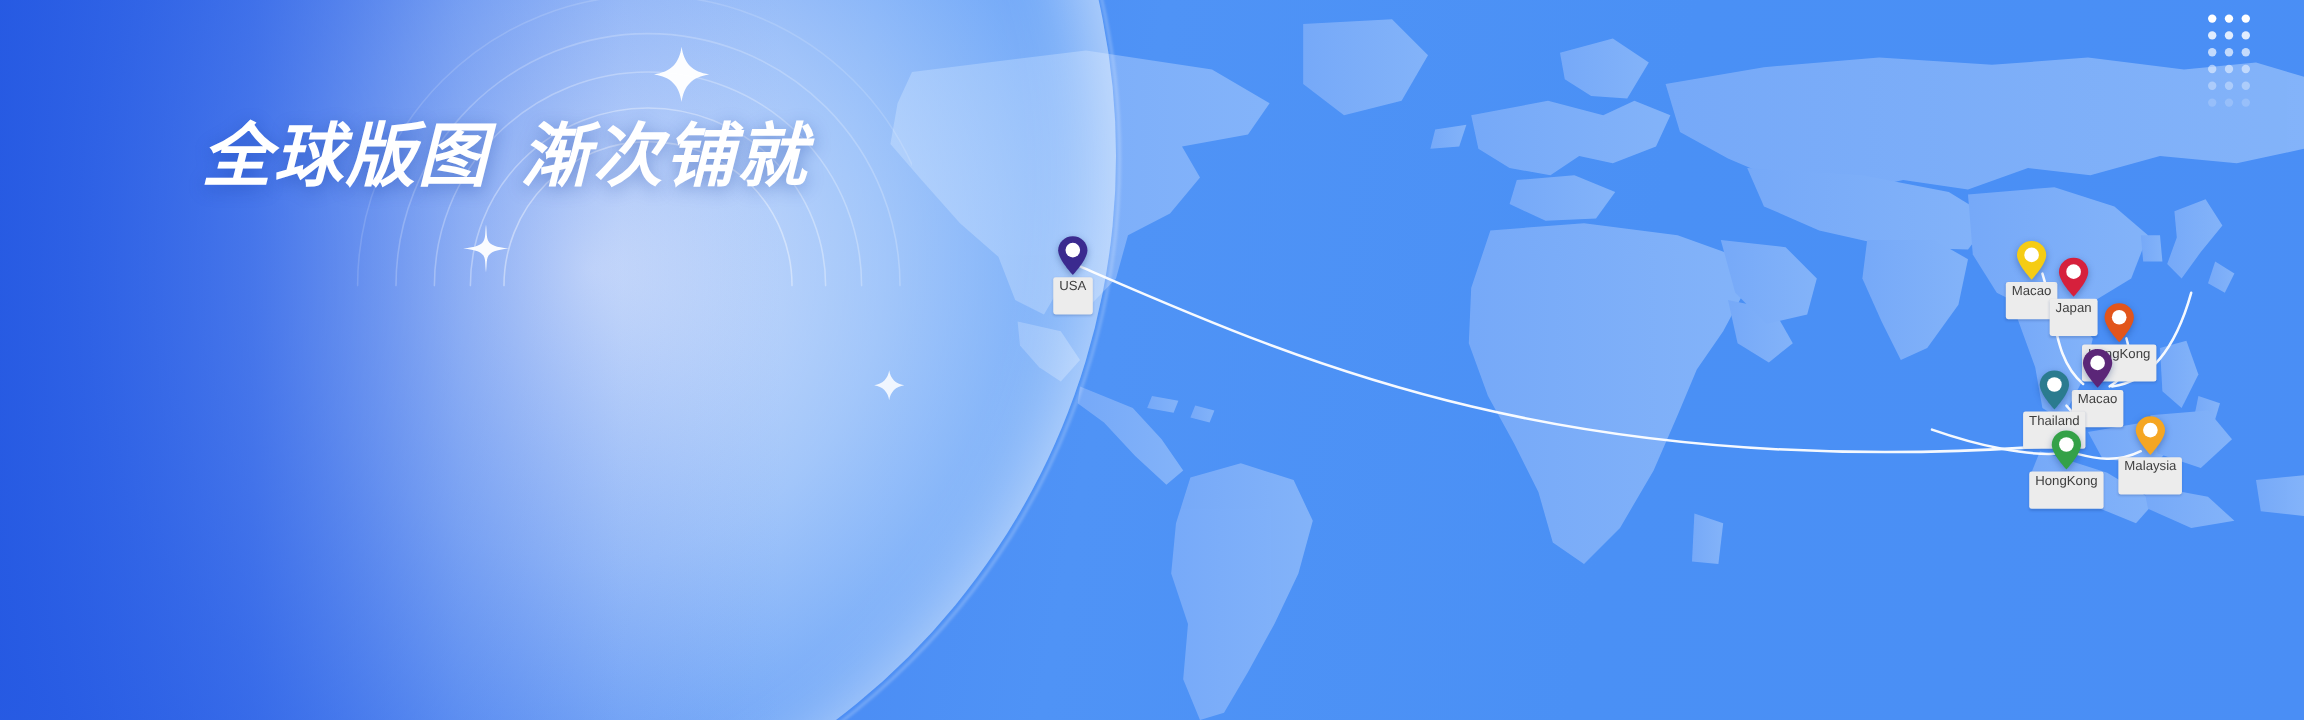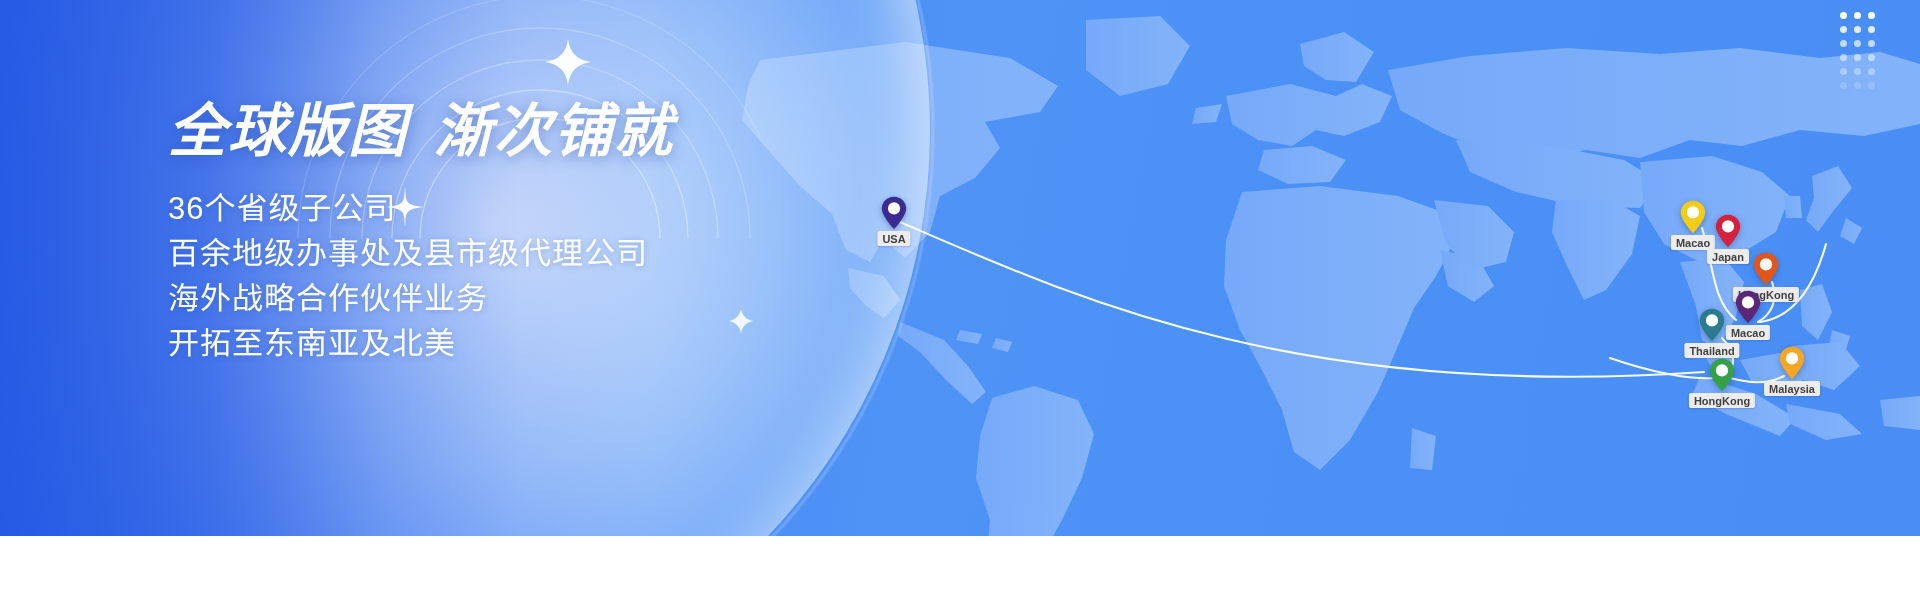--- a/index.html
+++ b/index.html
@@ -11,7 +11,7 @@
   #banner {
     position: relative;
     width: 1920px;
-    height: 536px;
+    height: 600px;
     overflow: hidden;
     font-family: "Liberation Sans", "DejaVu Sans", sans-serif;
     background: #7f1d1d;

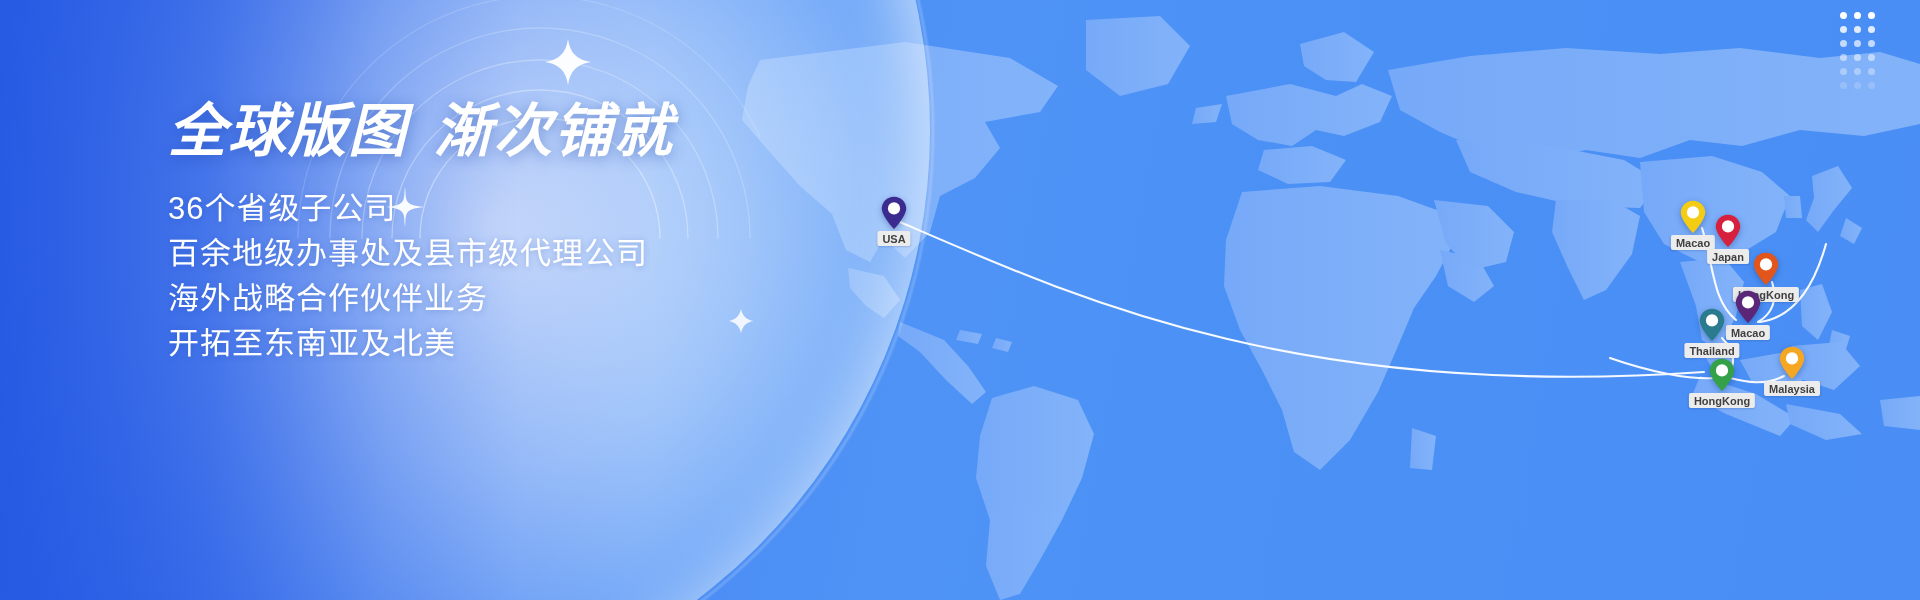--- a/index.html
+++ b/index.html
@@ -290,12 +290,6 @@
 
   <div class="copy">
     <h1 class="headline"><span>全球版图</span><span class="gap"></span><span>渐次铺就</span></h1>
-    <ul class="sub">
-      <li>36个省级子公司</li>
-      <li>百余地级办事处及县市级代理公司</li>
-      <li>海外战略合作伙伴业务</li>
-      <li>开拓至东南亚及北美</li>
-    </ul>
   </div>
 
   <svg class="routes" width="1920" height="600" xmlns="http://www.w3.org/2000/svg">

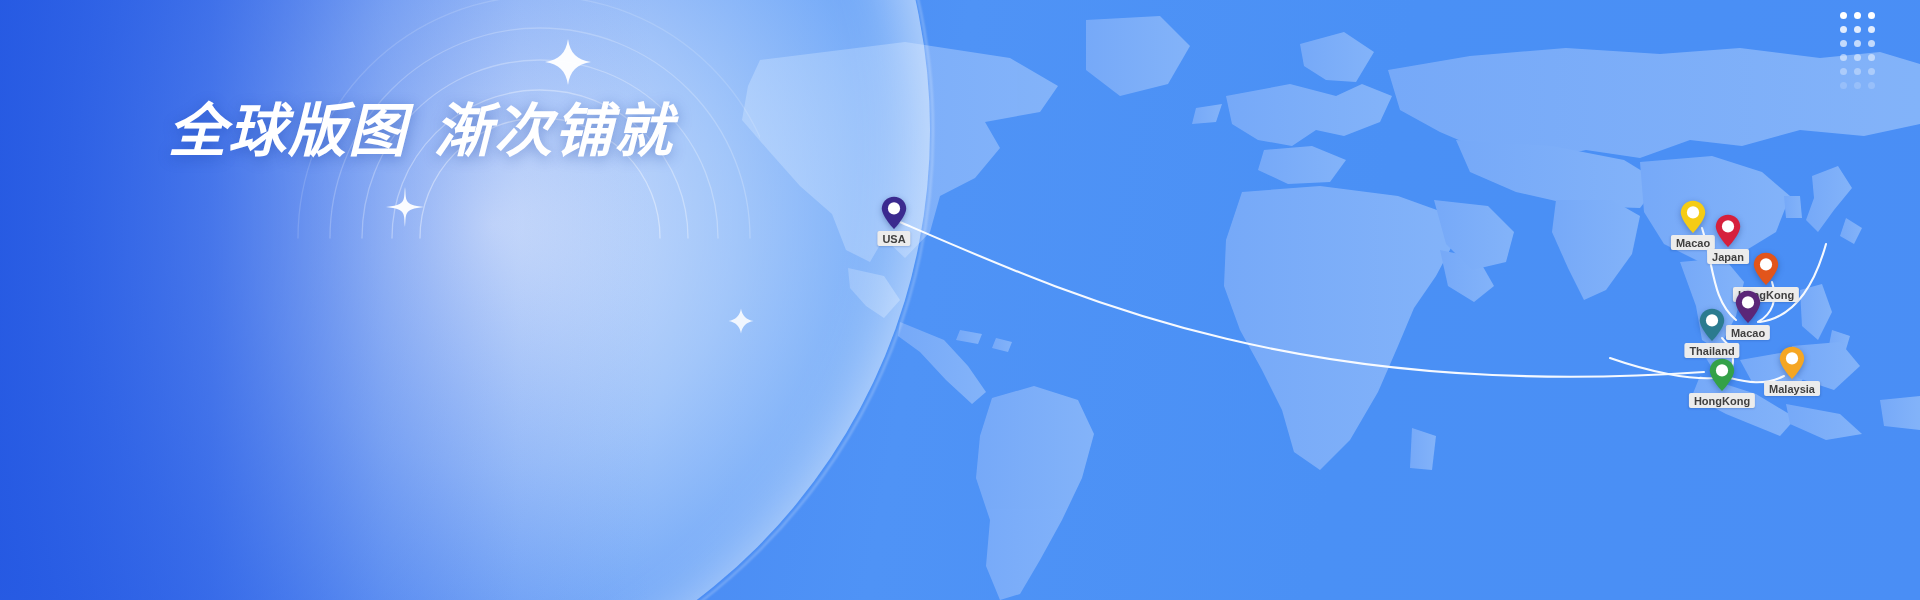--- a/index.html
+++ b/index.html
@@ -151,8 +151,8 @@
     color: #3f3f3f;
     font-size: 11px;
     line-height: 13px;
-    font-weight: 700;
-    padding: 2px 5px 0 5px;
+    font-weight: 400;
+    padding: 2px 5px 16px 5px;
     border-radius: 2px;
     white-space: nowrap;
     box-shadow: 0 1px 2px rgba(20,50,120,0.20);

